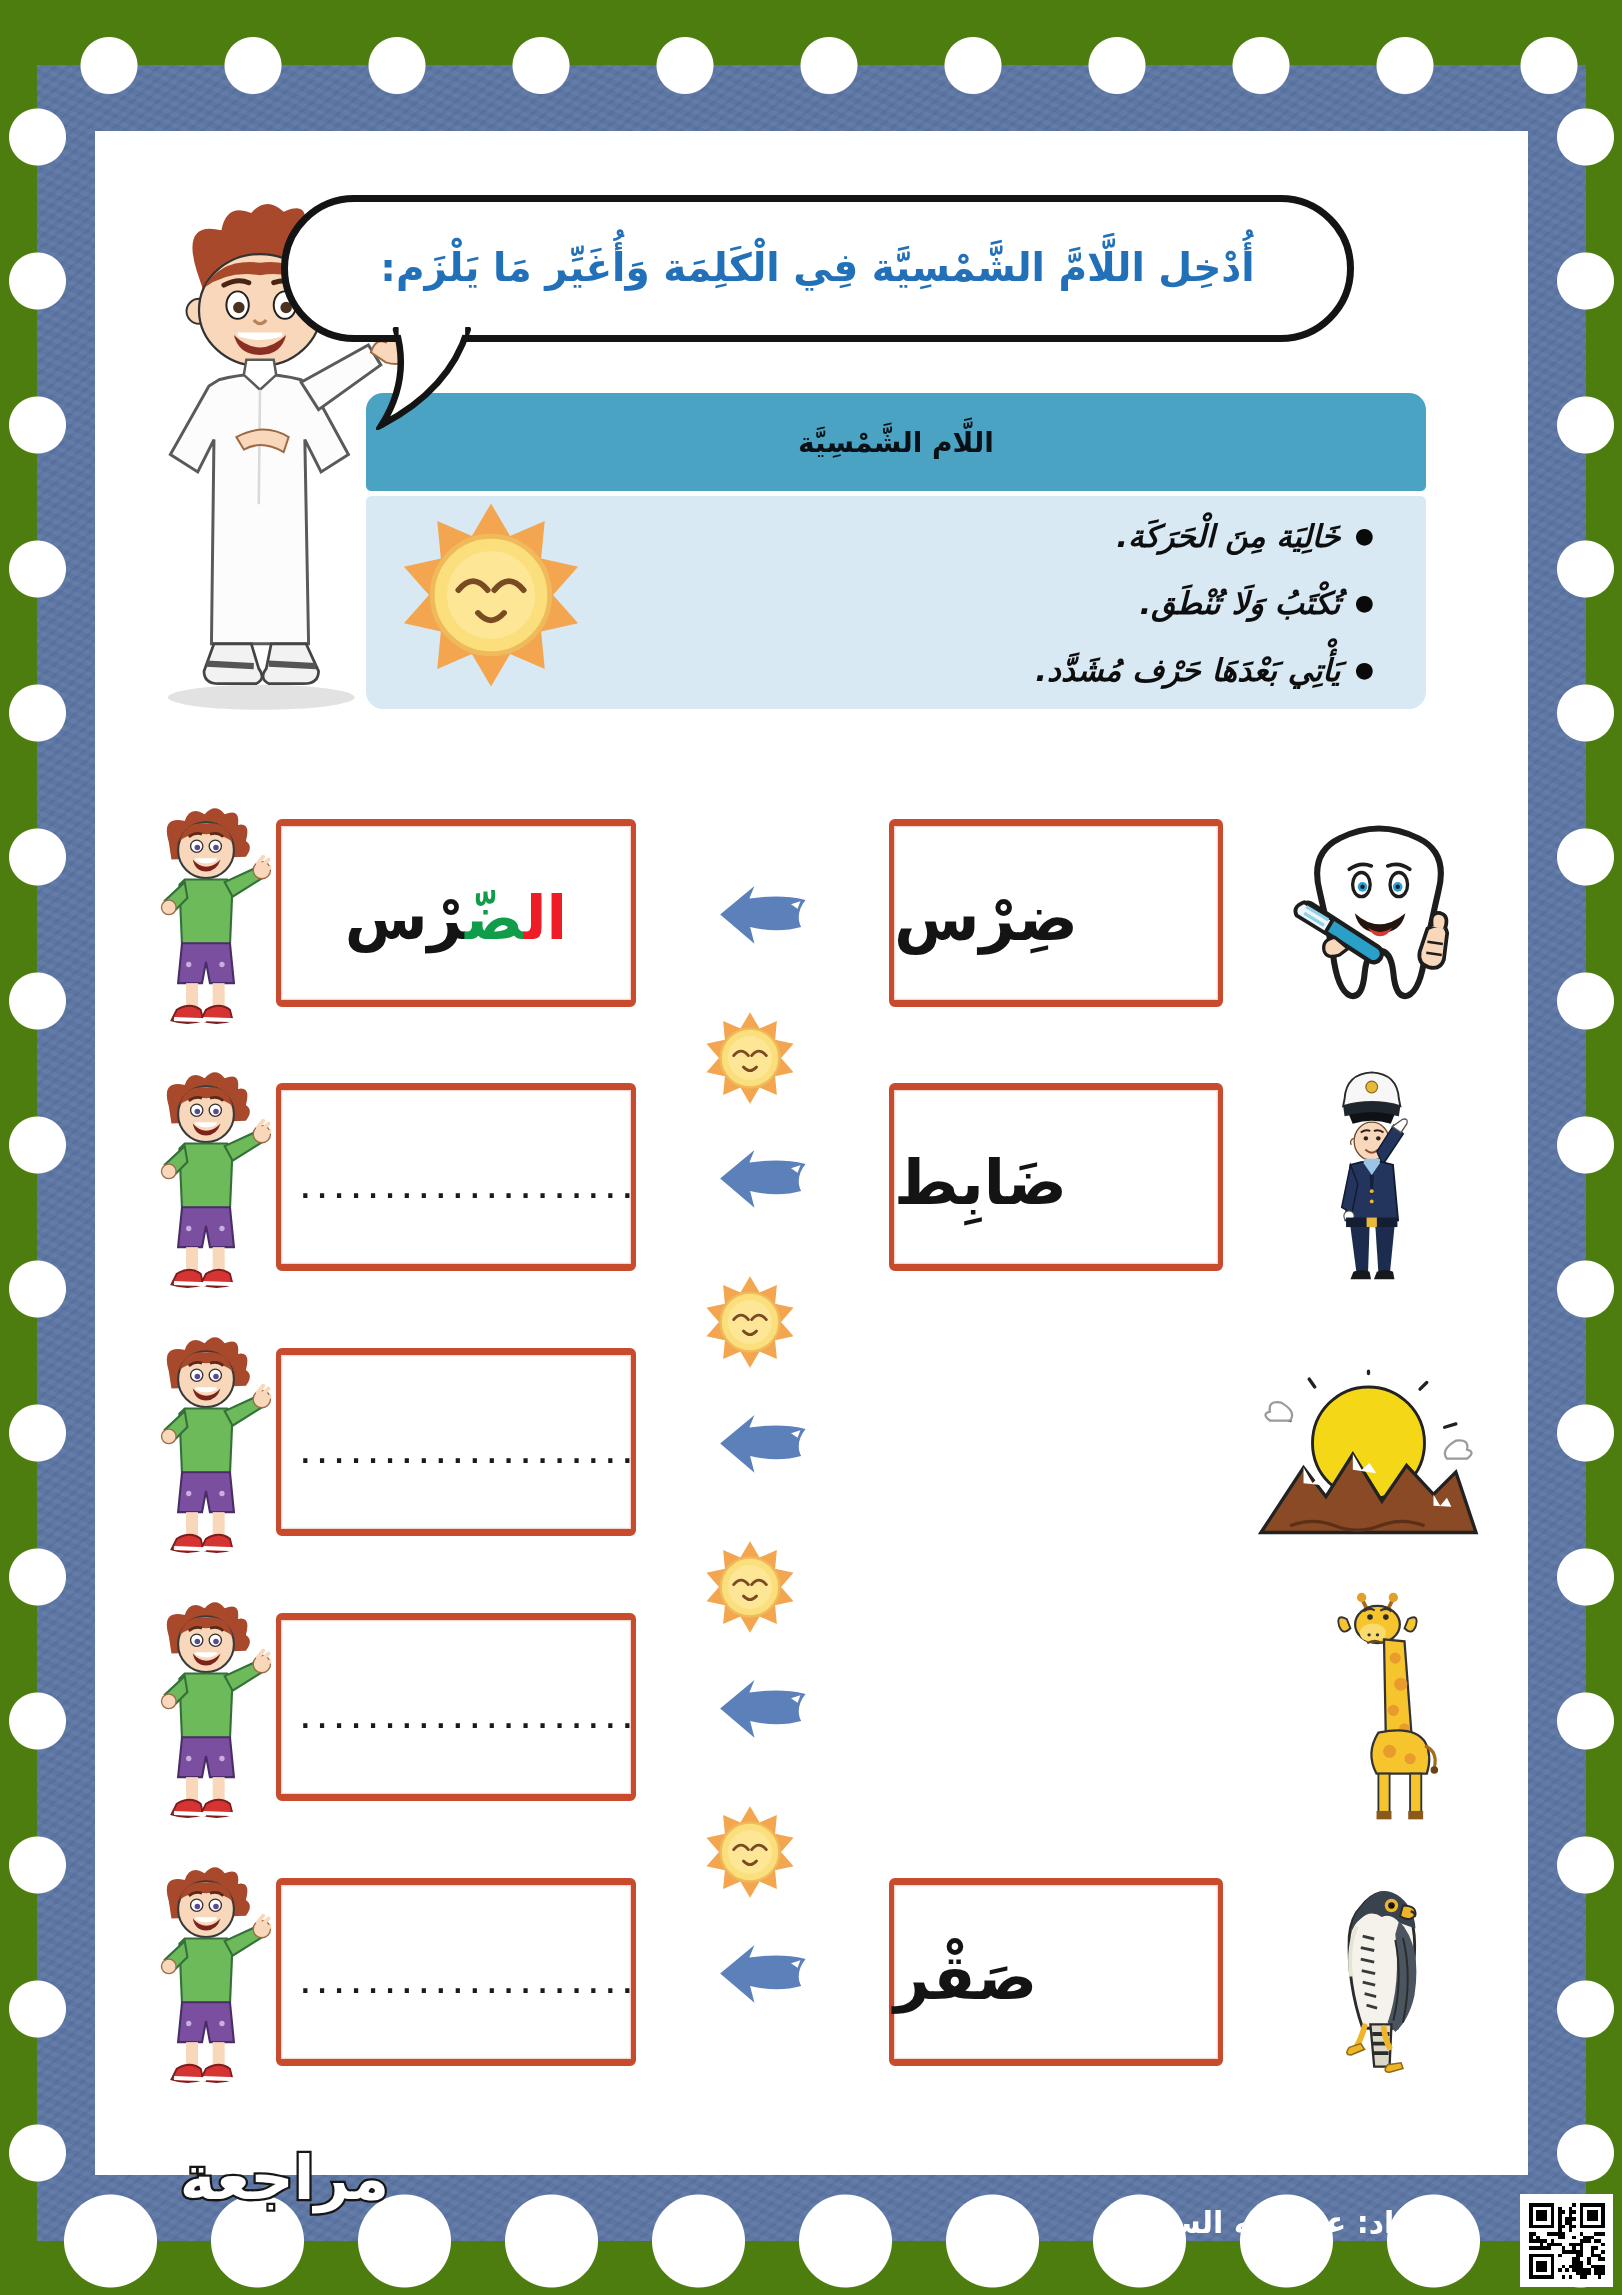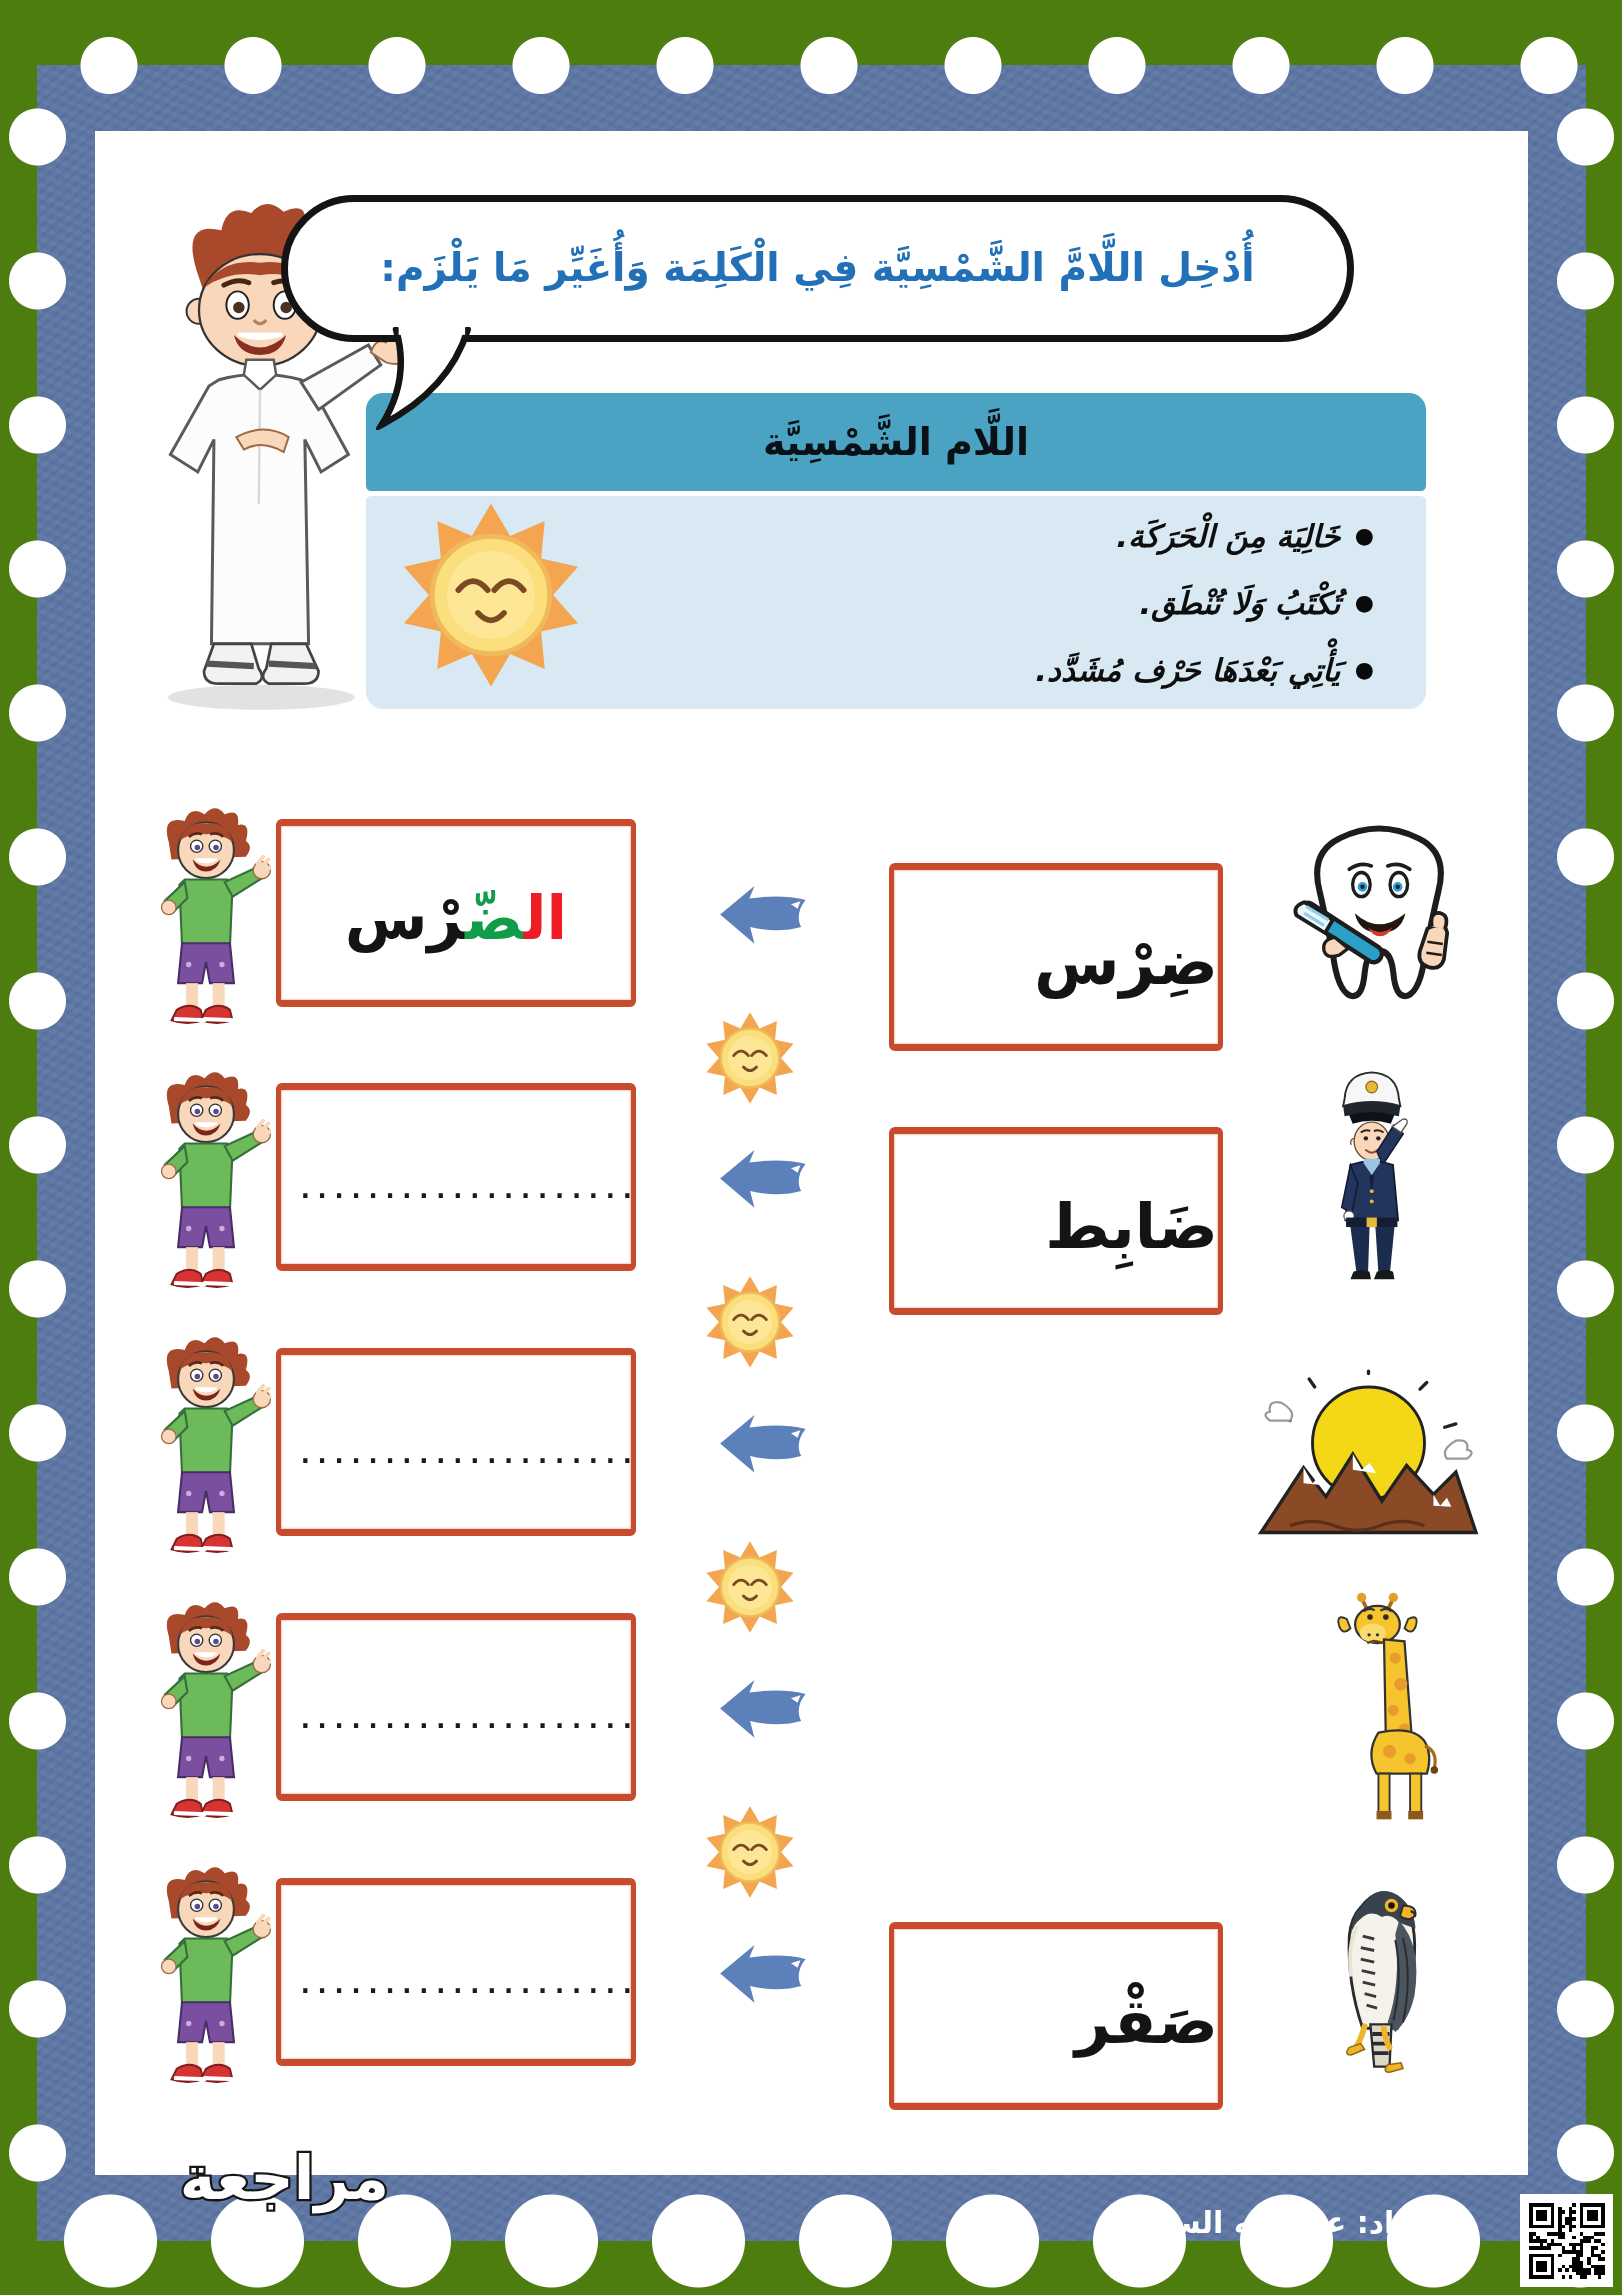--- a/index.html
+++ b/index.html
@@ -39,7 +39,7 @@
   
   .info-header{position:absolute;left:366px;top:393px;width:1060px;height:98px;background:#4aa3c2;
                border-radius:17px 17px 5.2px 5.2px;display:flex;align-items:center;justify-content:center;}
-  .info-title{direction:rtl;color:#0a1016;font-size:38px;font-weight:700;}
+  .info-title{direction:rtl;color:#0a1016;font-size:28px;font-weight:700;}
   .info-body{position:absolute;left:366px;top:496px;width:1060px;height:213px;background:#d9e9f3;
              border-radius:5.2px 5.2px 17px 17px;}
   .info-sun{position:absolute;left:393px;top:497px;width:196px;height:196px;}

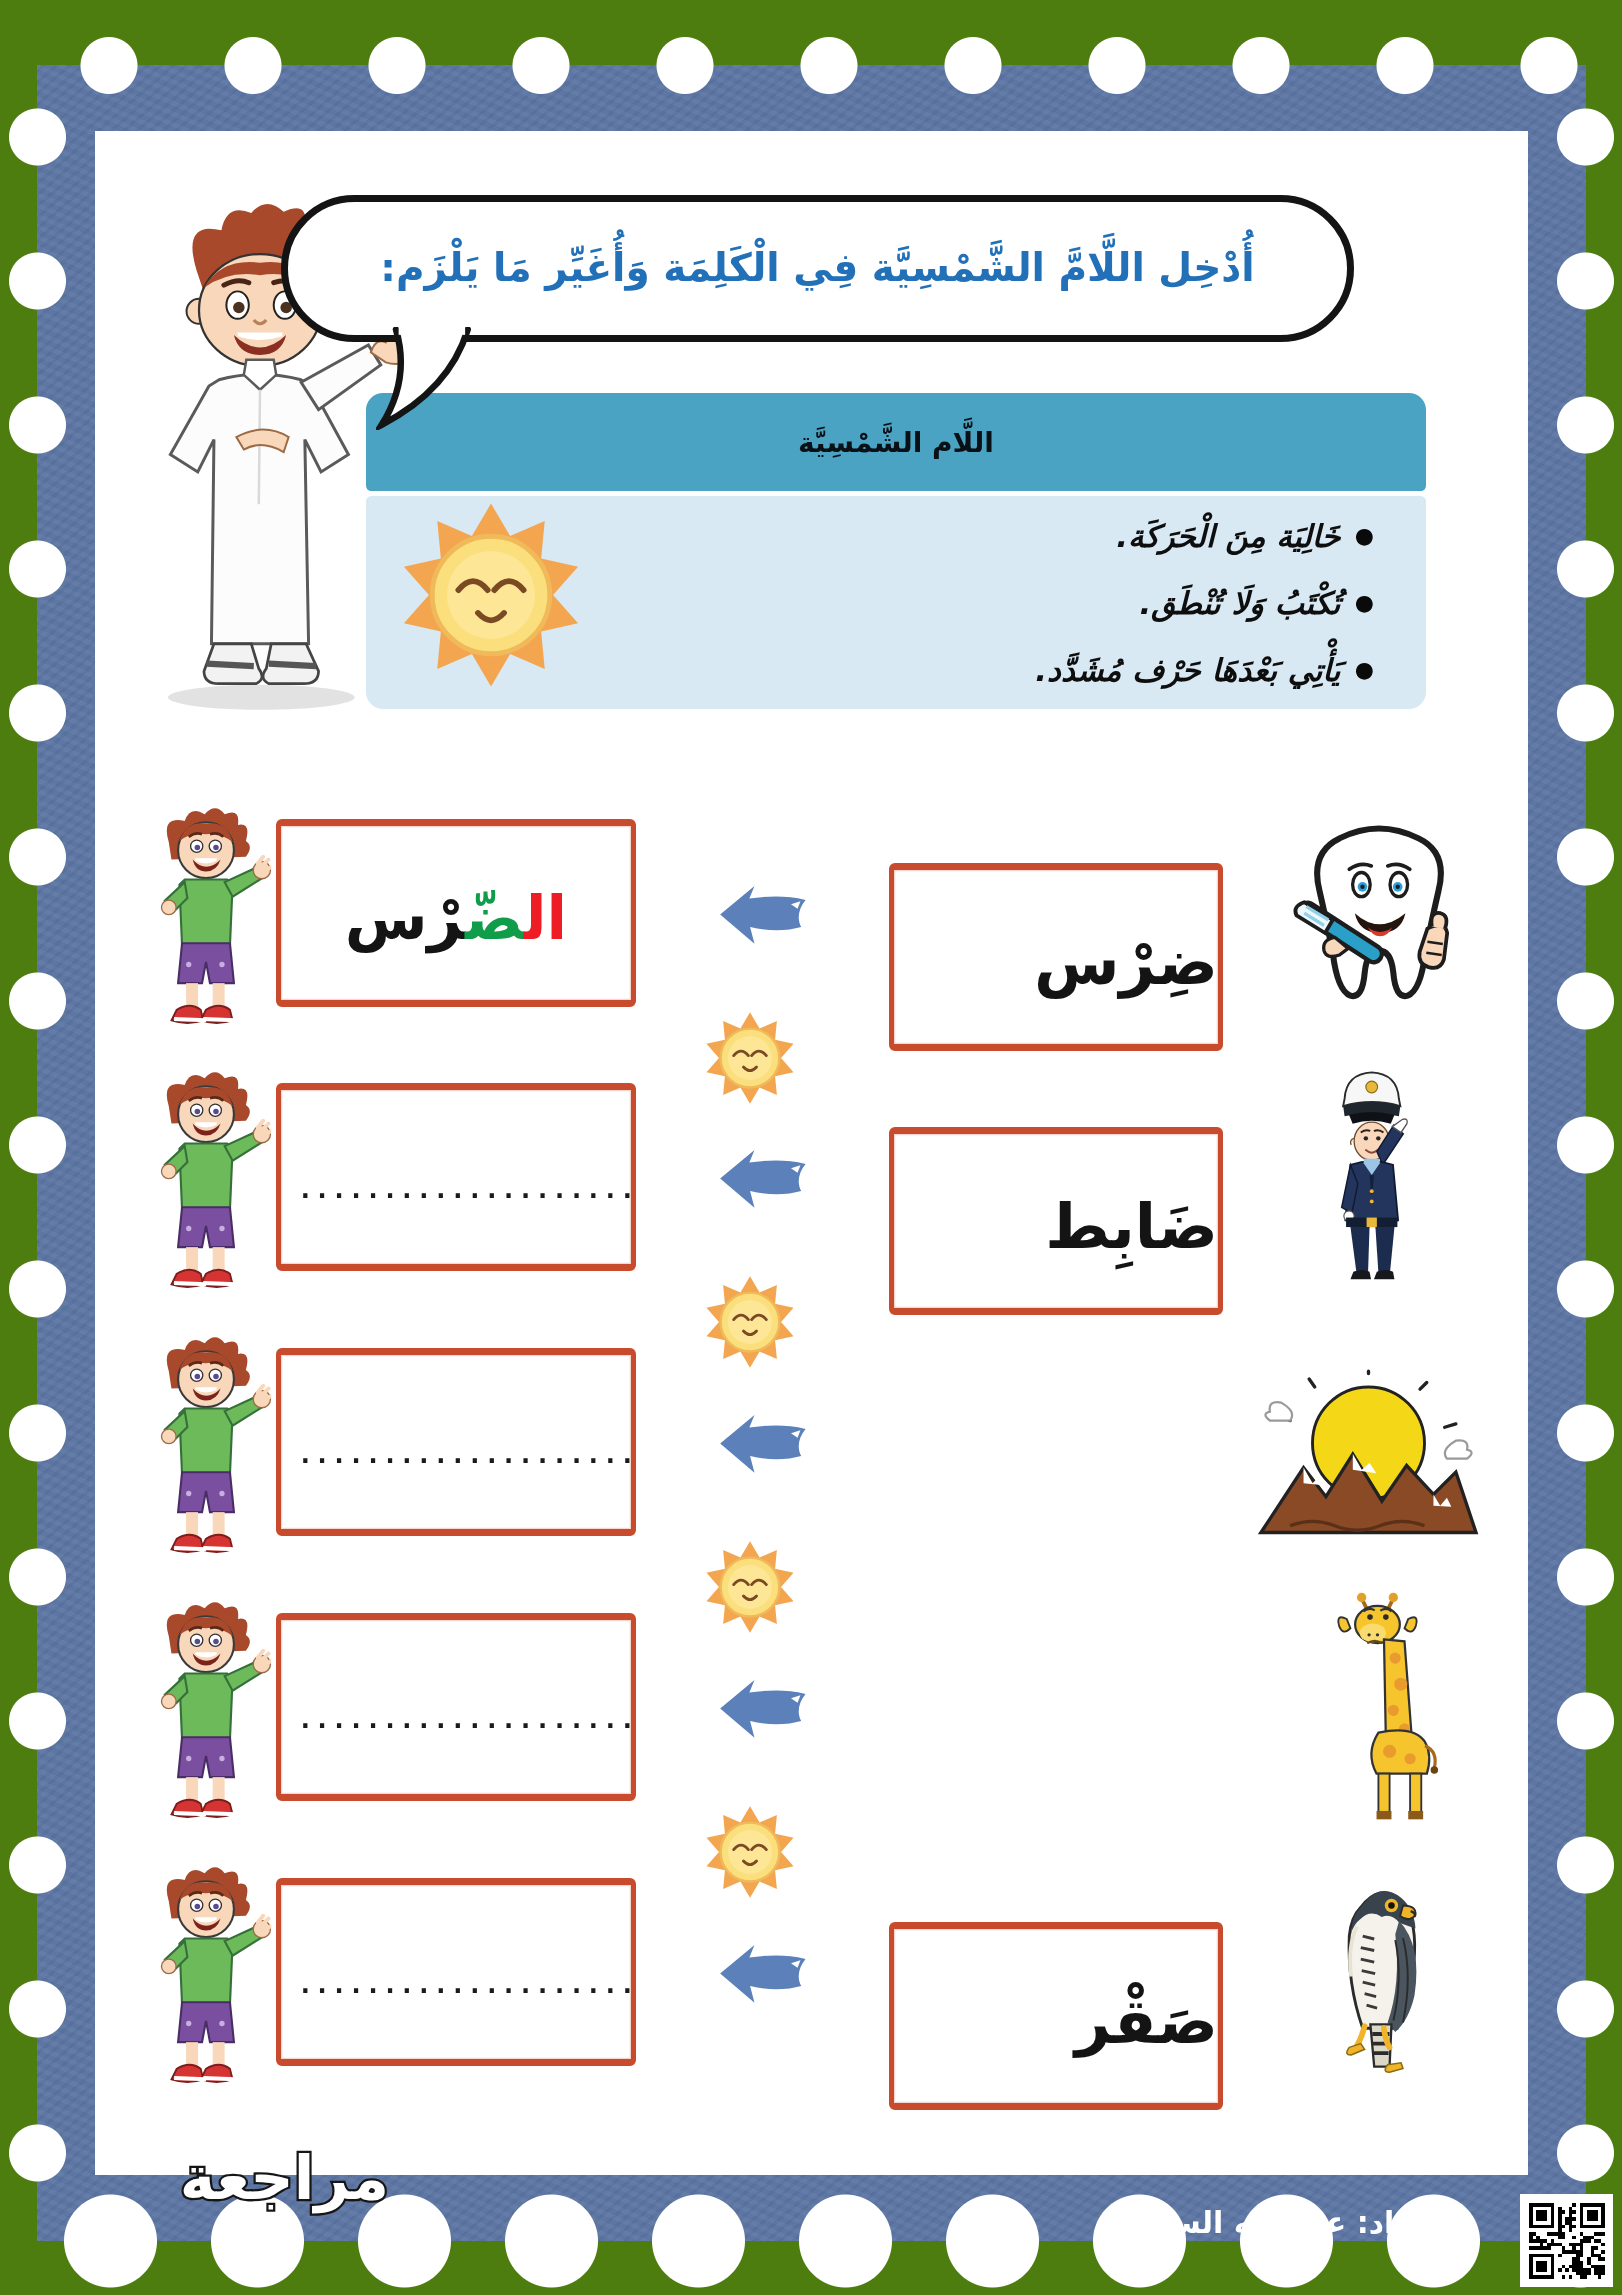--- a/index.html
+++ b/index.html
@@ -55,7 +55,7 @@
   .hand-box{position:absolute;background:#fff;border:5.2px solid #c84b2d;border-top-width:7.9px;border-bottom-width:7.9px;
             border-radius:5.9px;box-shadow:inset 0 0 0 1.3px rgba(200,75,45,.22);}
   .answer-box{left:270px;top:1.3px;width:360px;height:188px;display:flex;align-items:center;justify-content:center;margin-left:6px;}
-  .word-box{left:889px;top:1.3px;width:334px;height:188px;display:flex;align-items:center;justify-content:flex-end;margin-top:44px;}
+  .word-box{left:889px;top:1.3px;width:334px;height:188px;display:flex;align-items:center;justify-content:flex-start;}
   .word{direction:rtl;font-size:62px;font-weight:700;color:#141414;line-height:1.1;padding-top:11.8px;}
   .answer-word{direction:rtl;font-size:60px;font-weight:700;line-height:1.1;padding-top:9.2px;}
   .c-red{color:#ee1c25}.c-green{color:#0f9d4a}.c-black{color:#141414}

